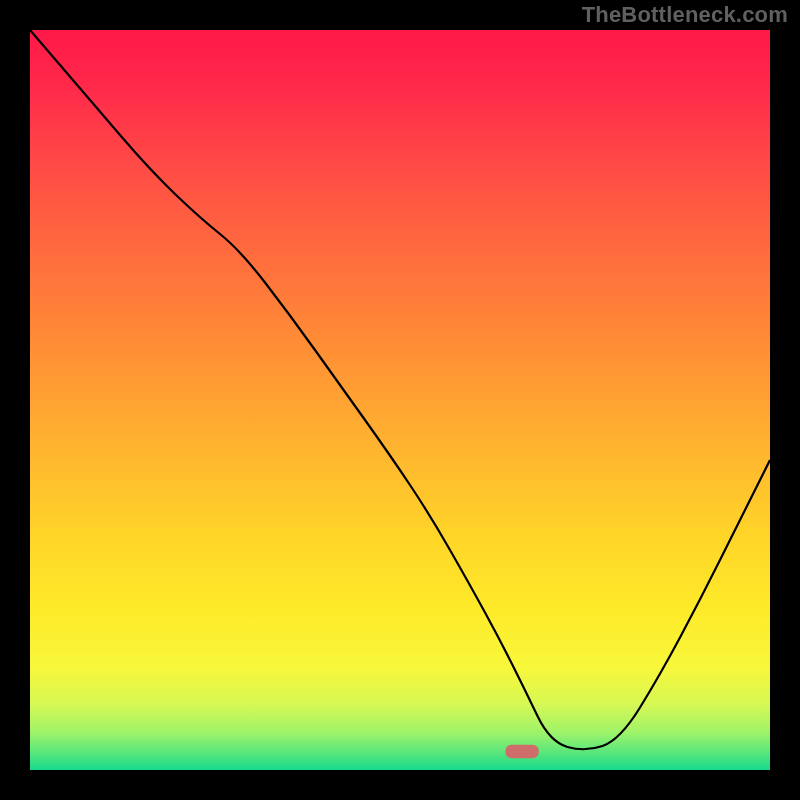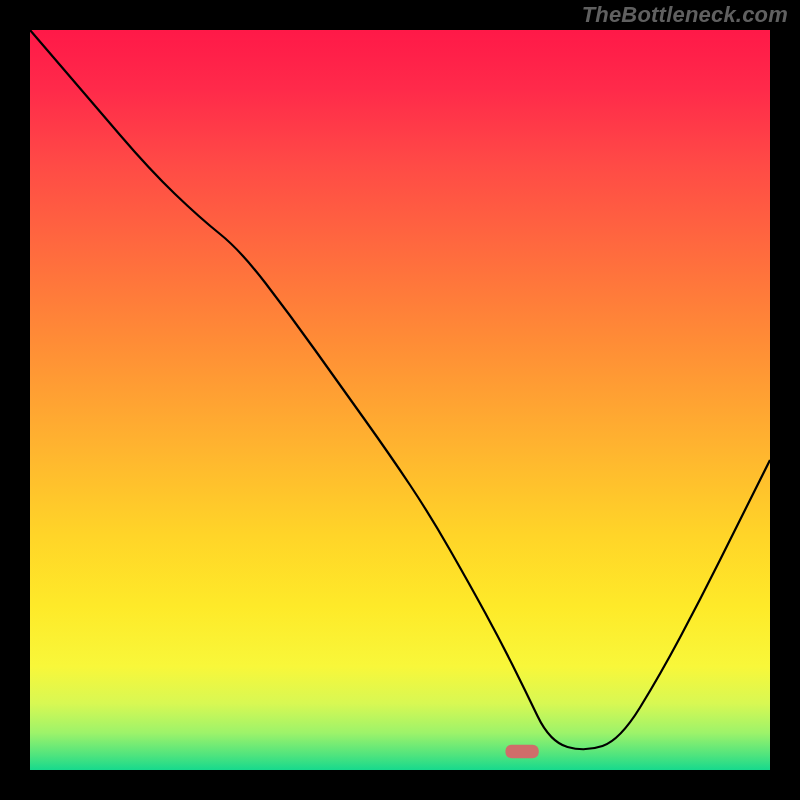--- a/index.html
+++ b/index.html
@@ -27,7 +27,6 @@
     font-size: 22px;
     font-weight: bold;
     letter-spacing: 0.2px;
-    font-style: italic;
   }
   .plot {
     position: absolute;

